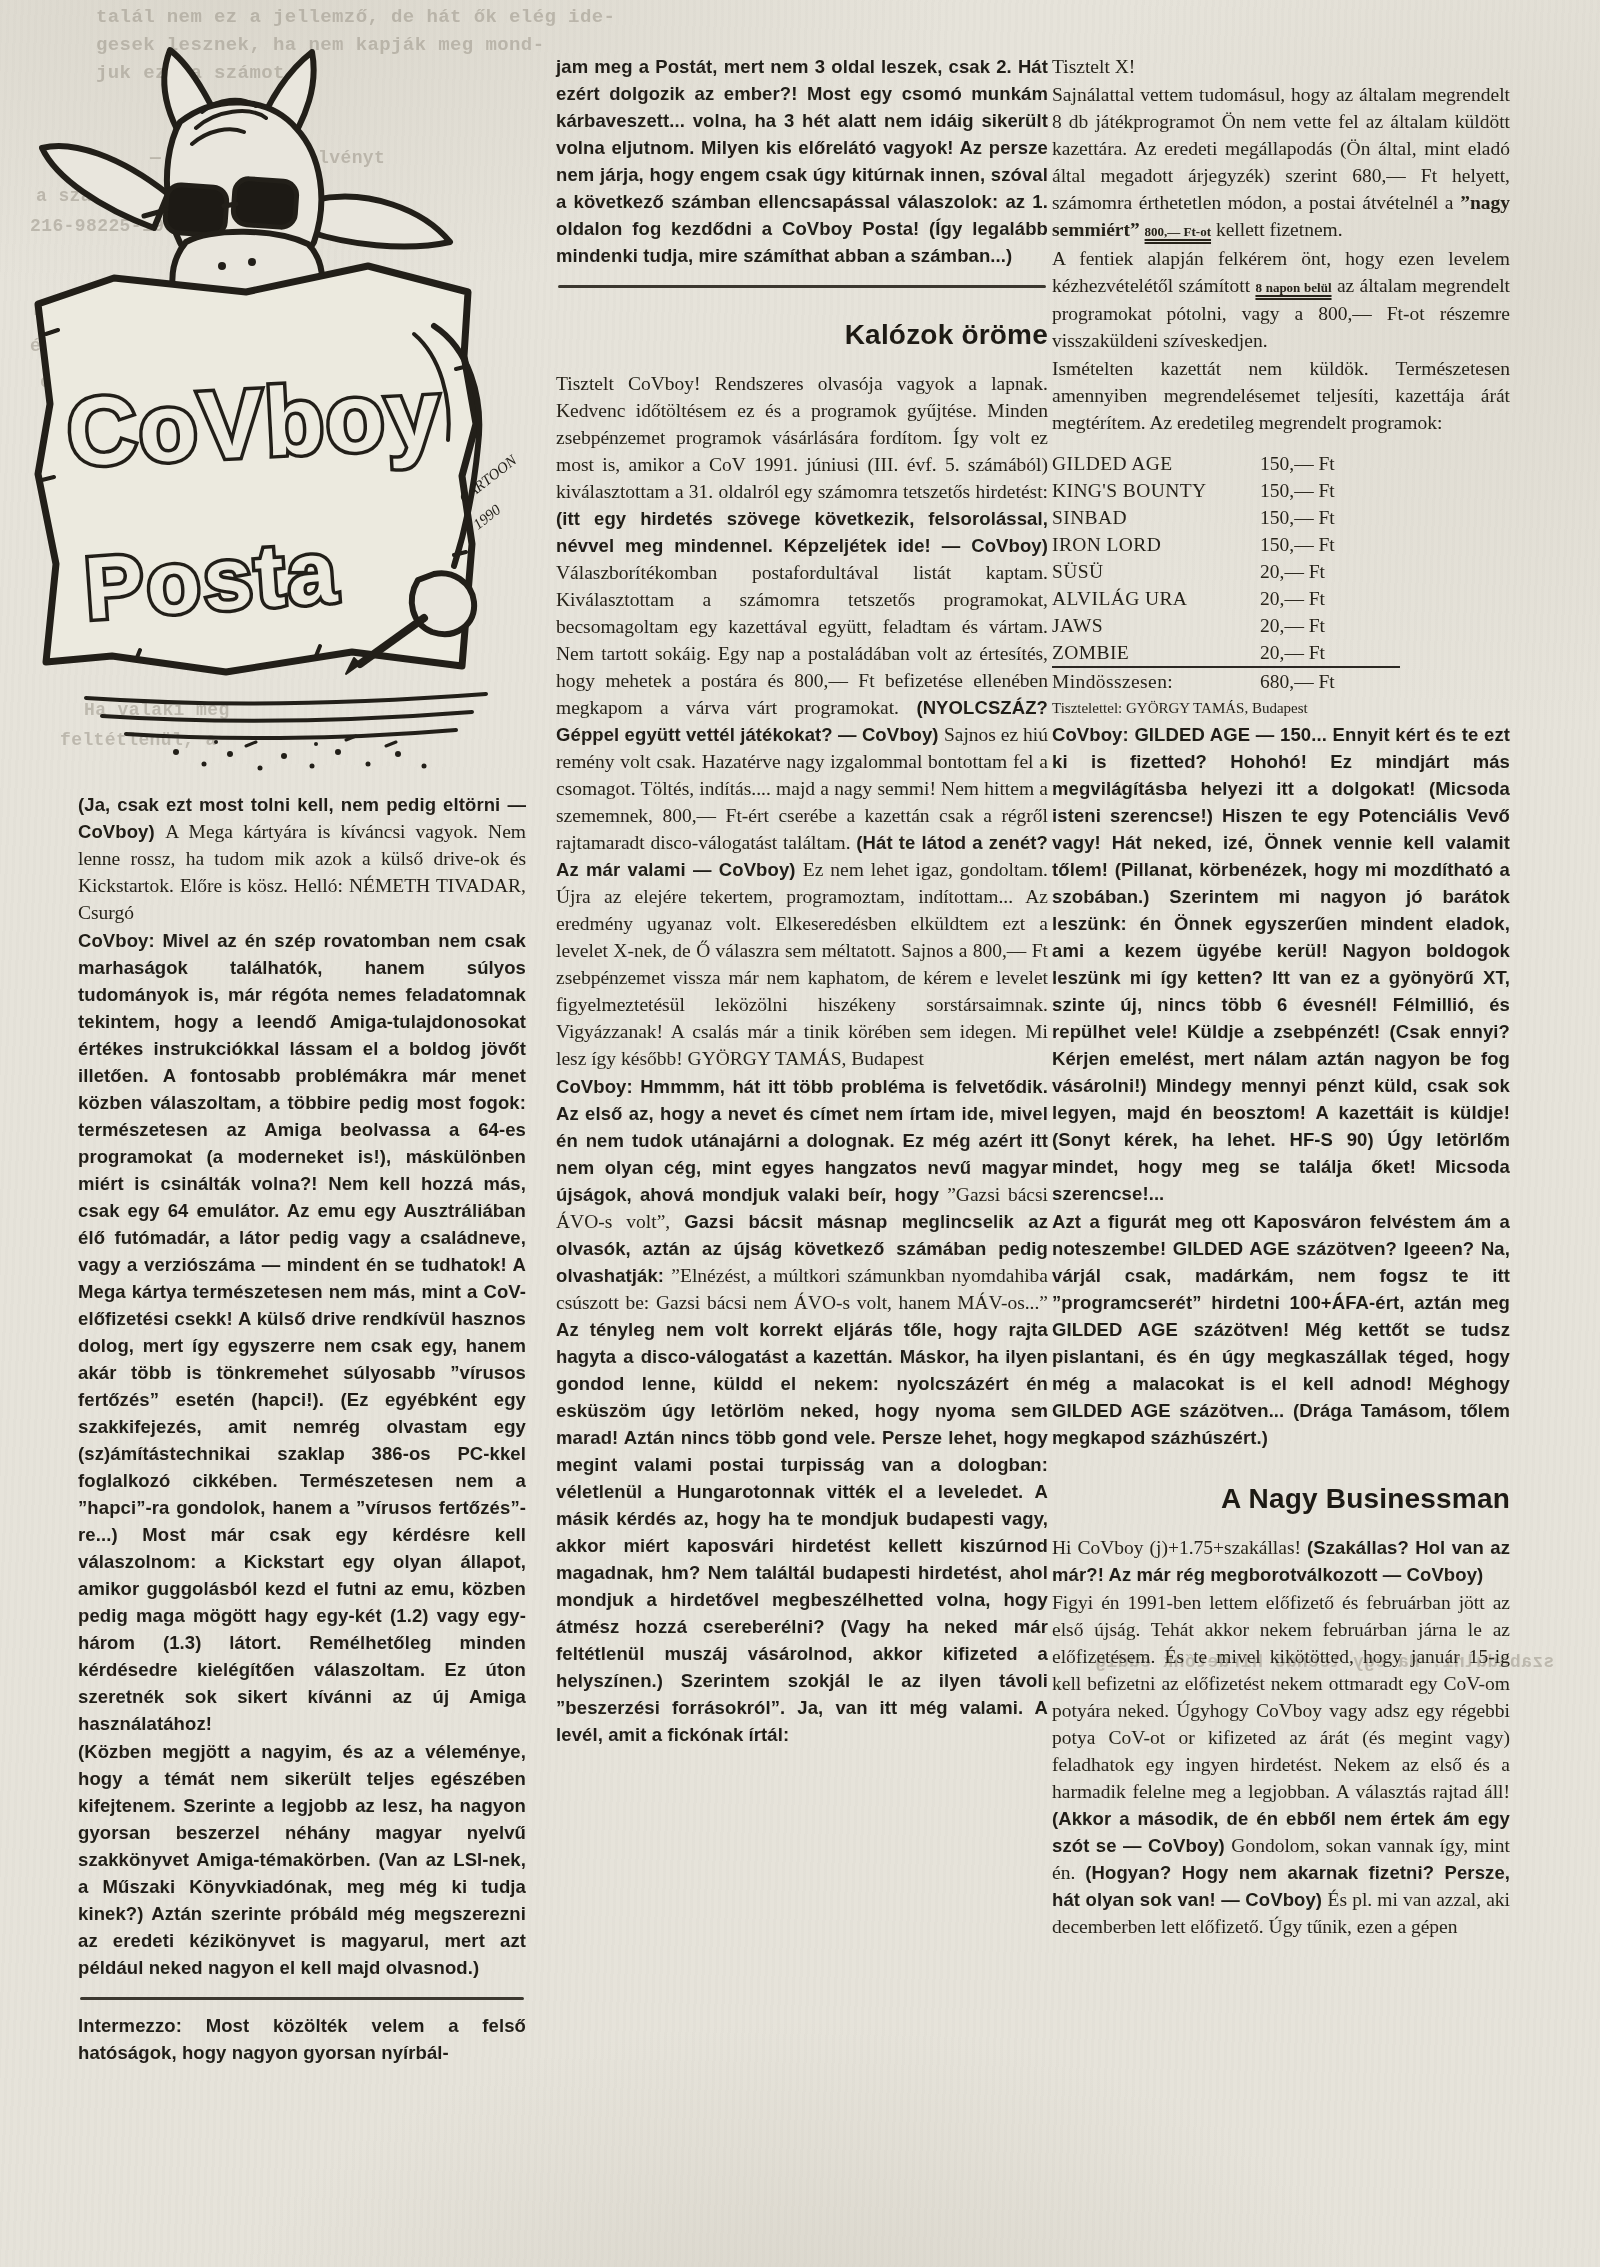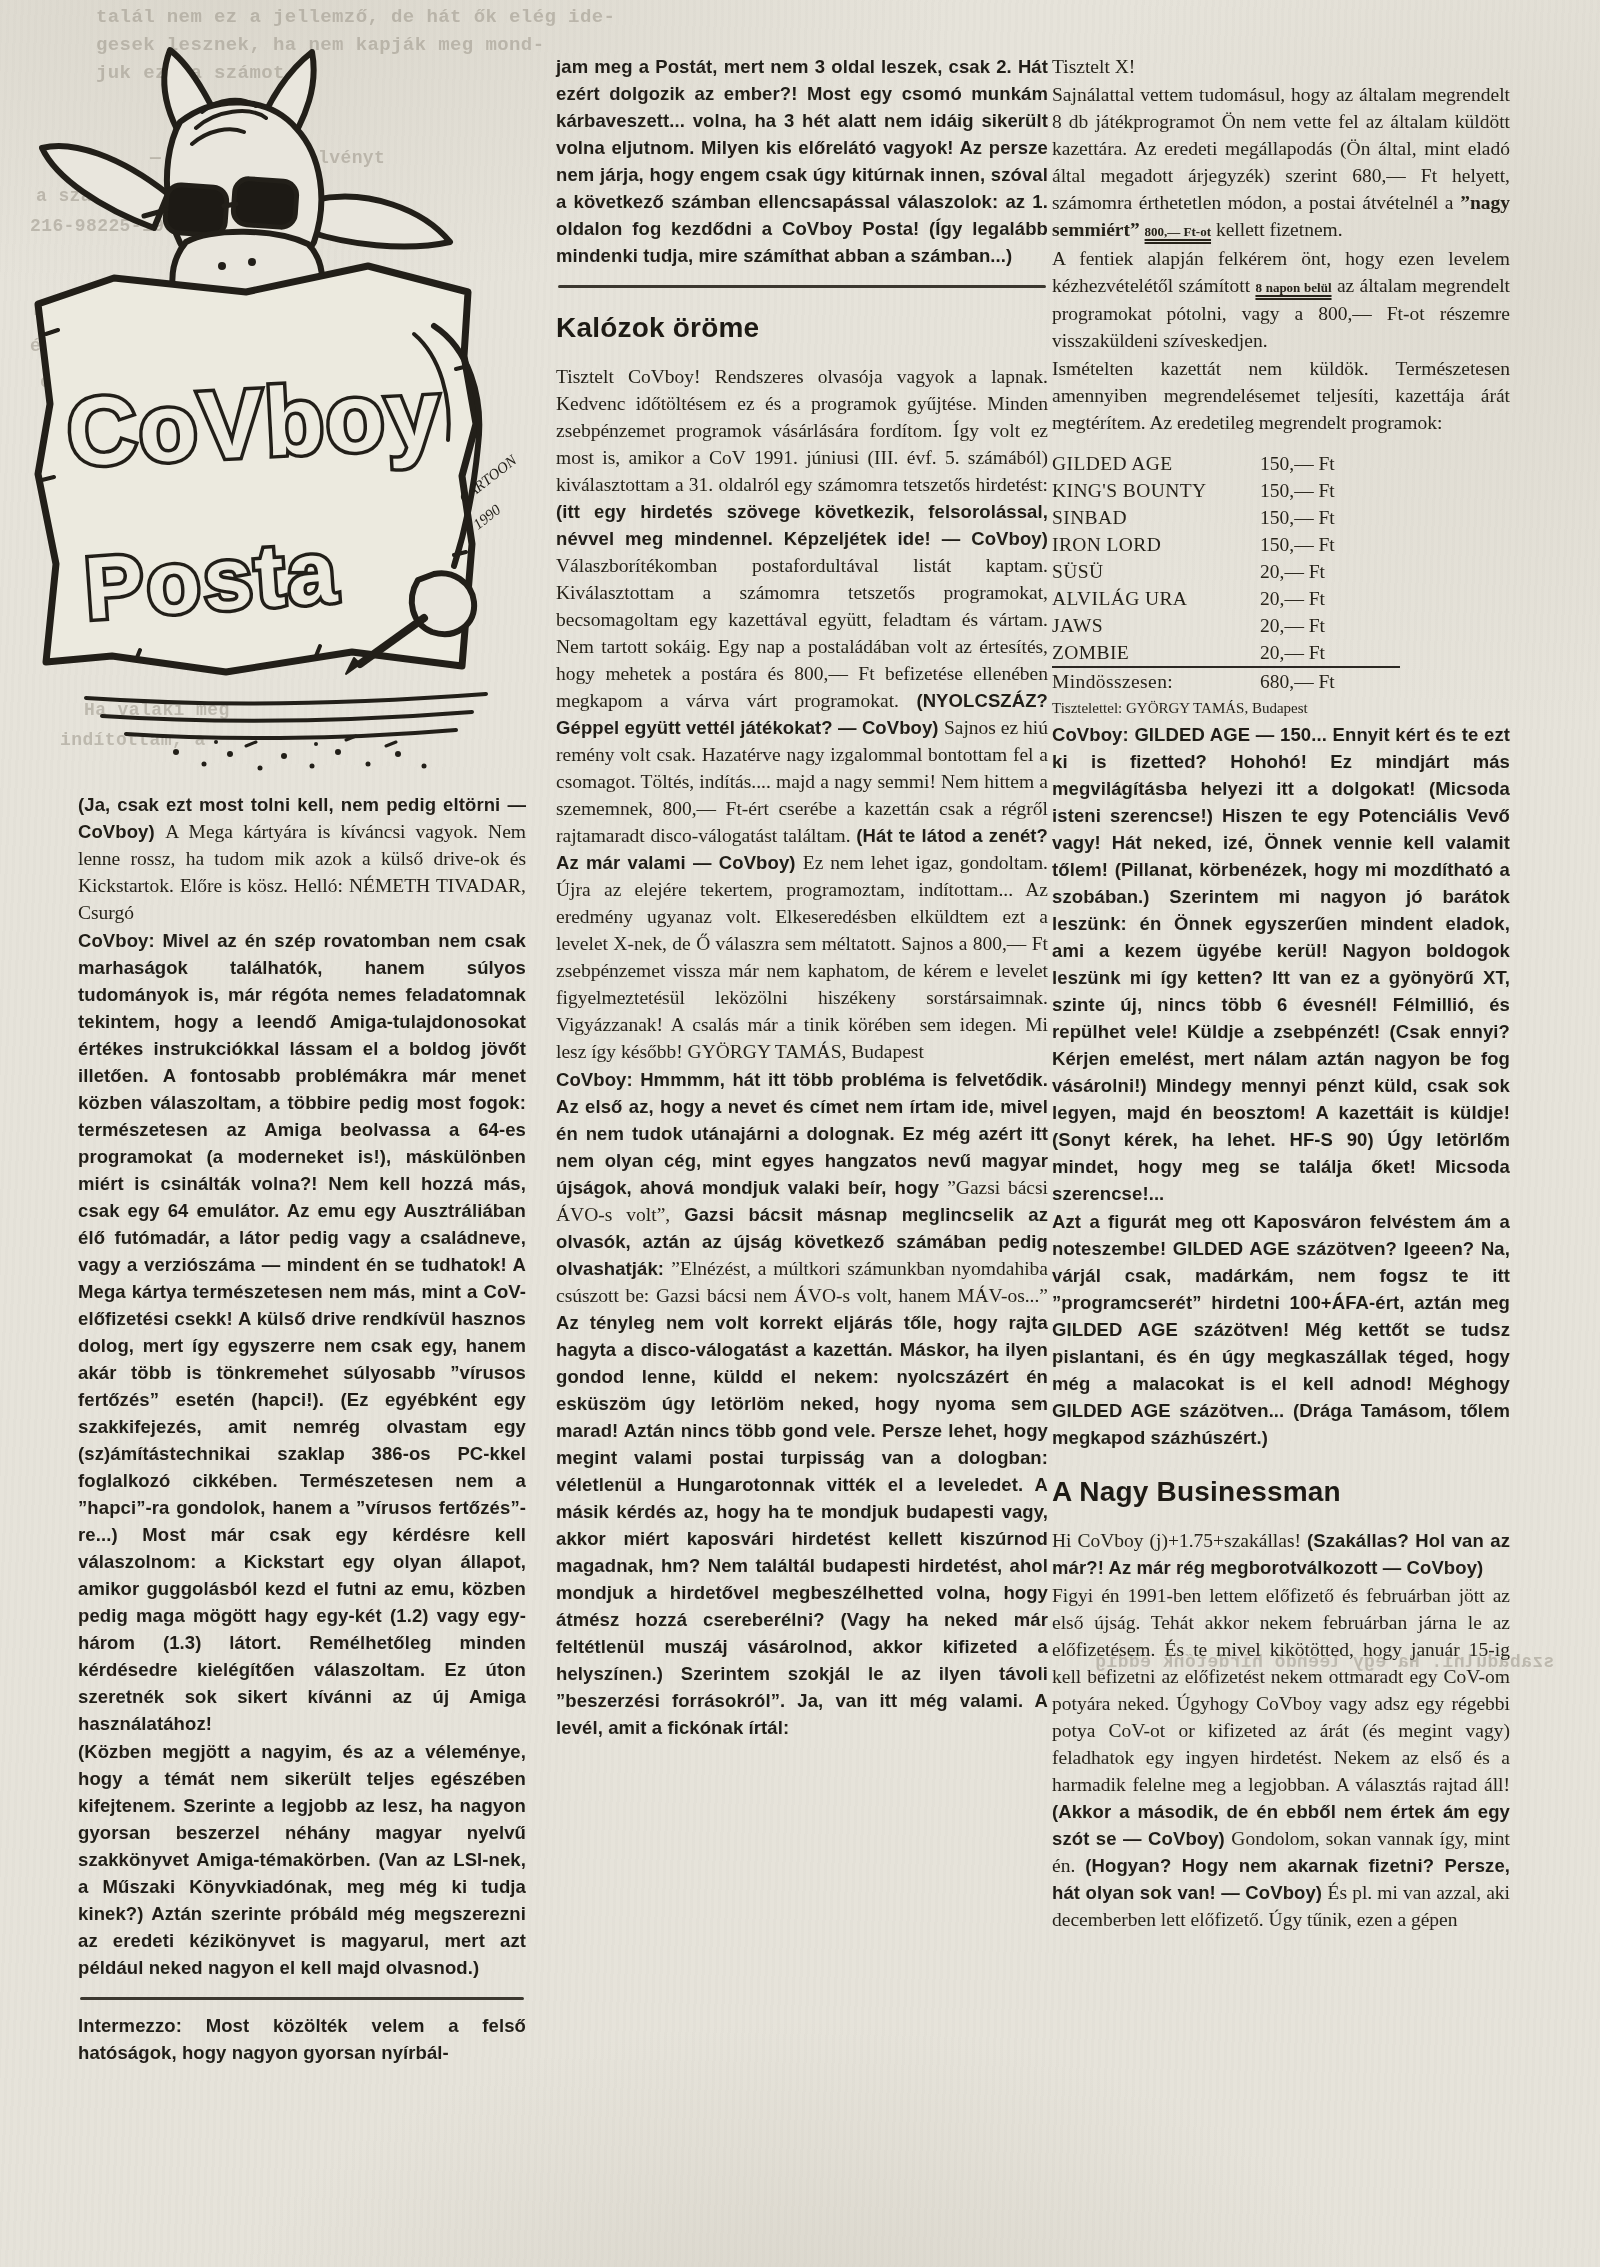--- a/index.html
+++ b/index.html
@@ -38,7 +38,7 @@
         text-decoration:underline double;text-underline-offset:3px;text-decoration-thickness:1.5px;}
   .hrule{border:0;border-top:3px solid #3b372f;margin:15px 2px 13px 2px;border-radius:2px;}
   .colhead{font-family:"Liberation Sans","DejaVu Sans",sans-serif;font-weight:700;
-        font-size:28px;letter-spacing:.2px;color:#1d1a14;margin:24px 0 20px 0;}
+        font-size:28px;letter-spacing:.2px;color:#1d1a14;margin:31px 0 20px 0;text-align:right;}
   .sp{display:block;}
   .trow{display:flex;line-height:27px;width:348px;
         font-family:"Liberation Serif","DejaVu Serif",serif;font-size:19.5px;}

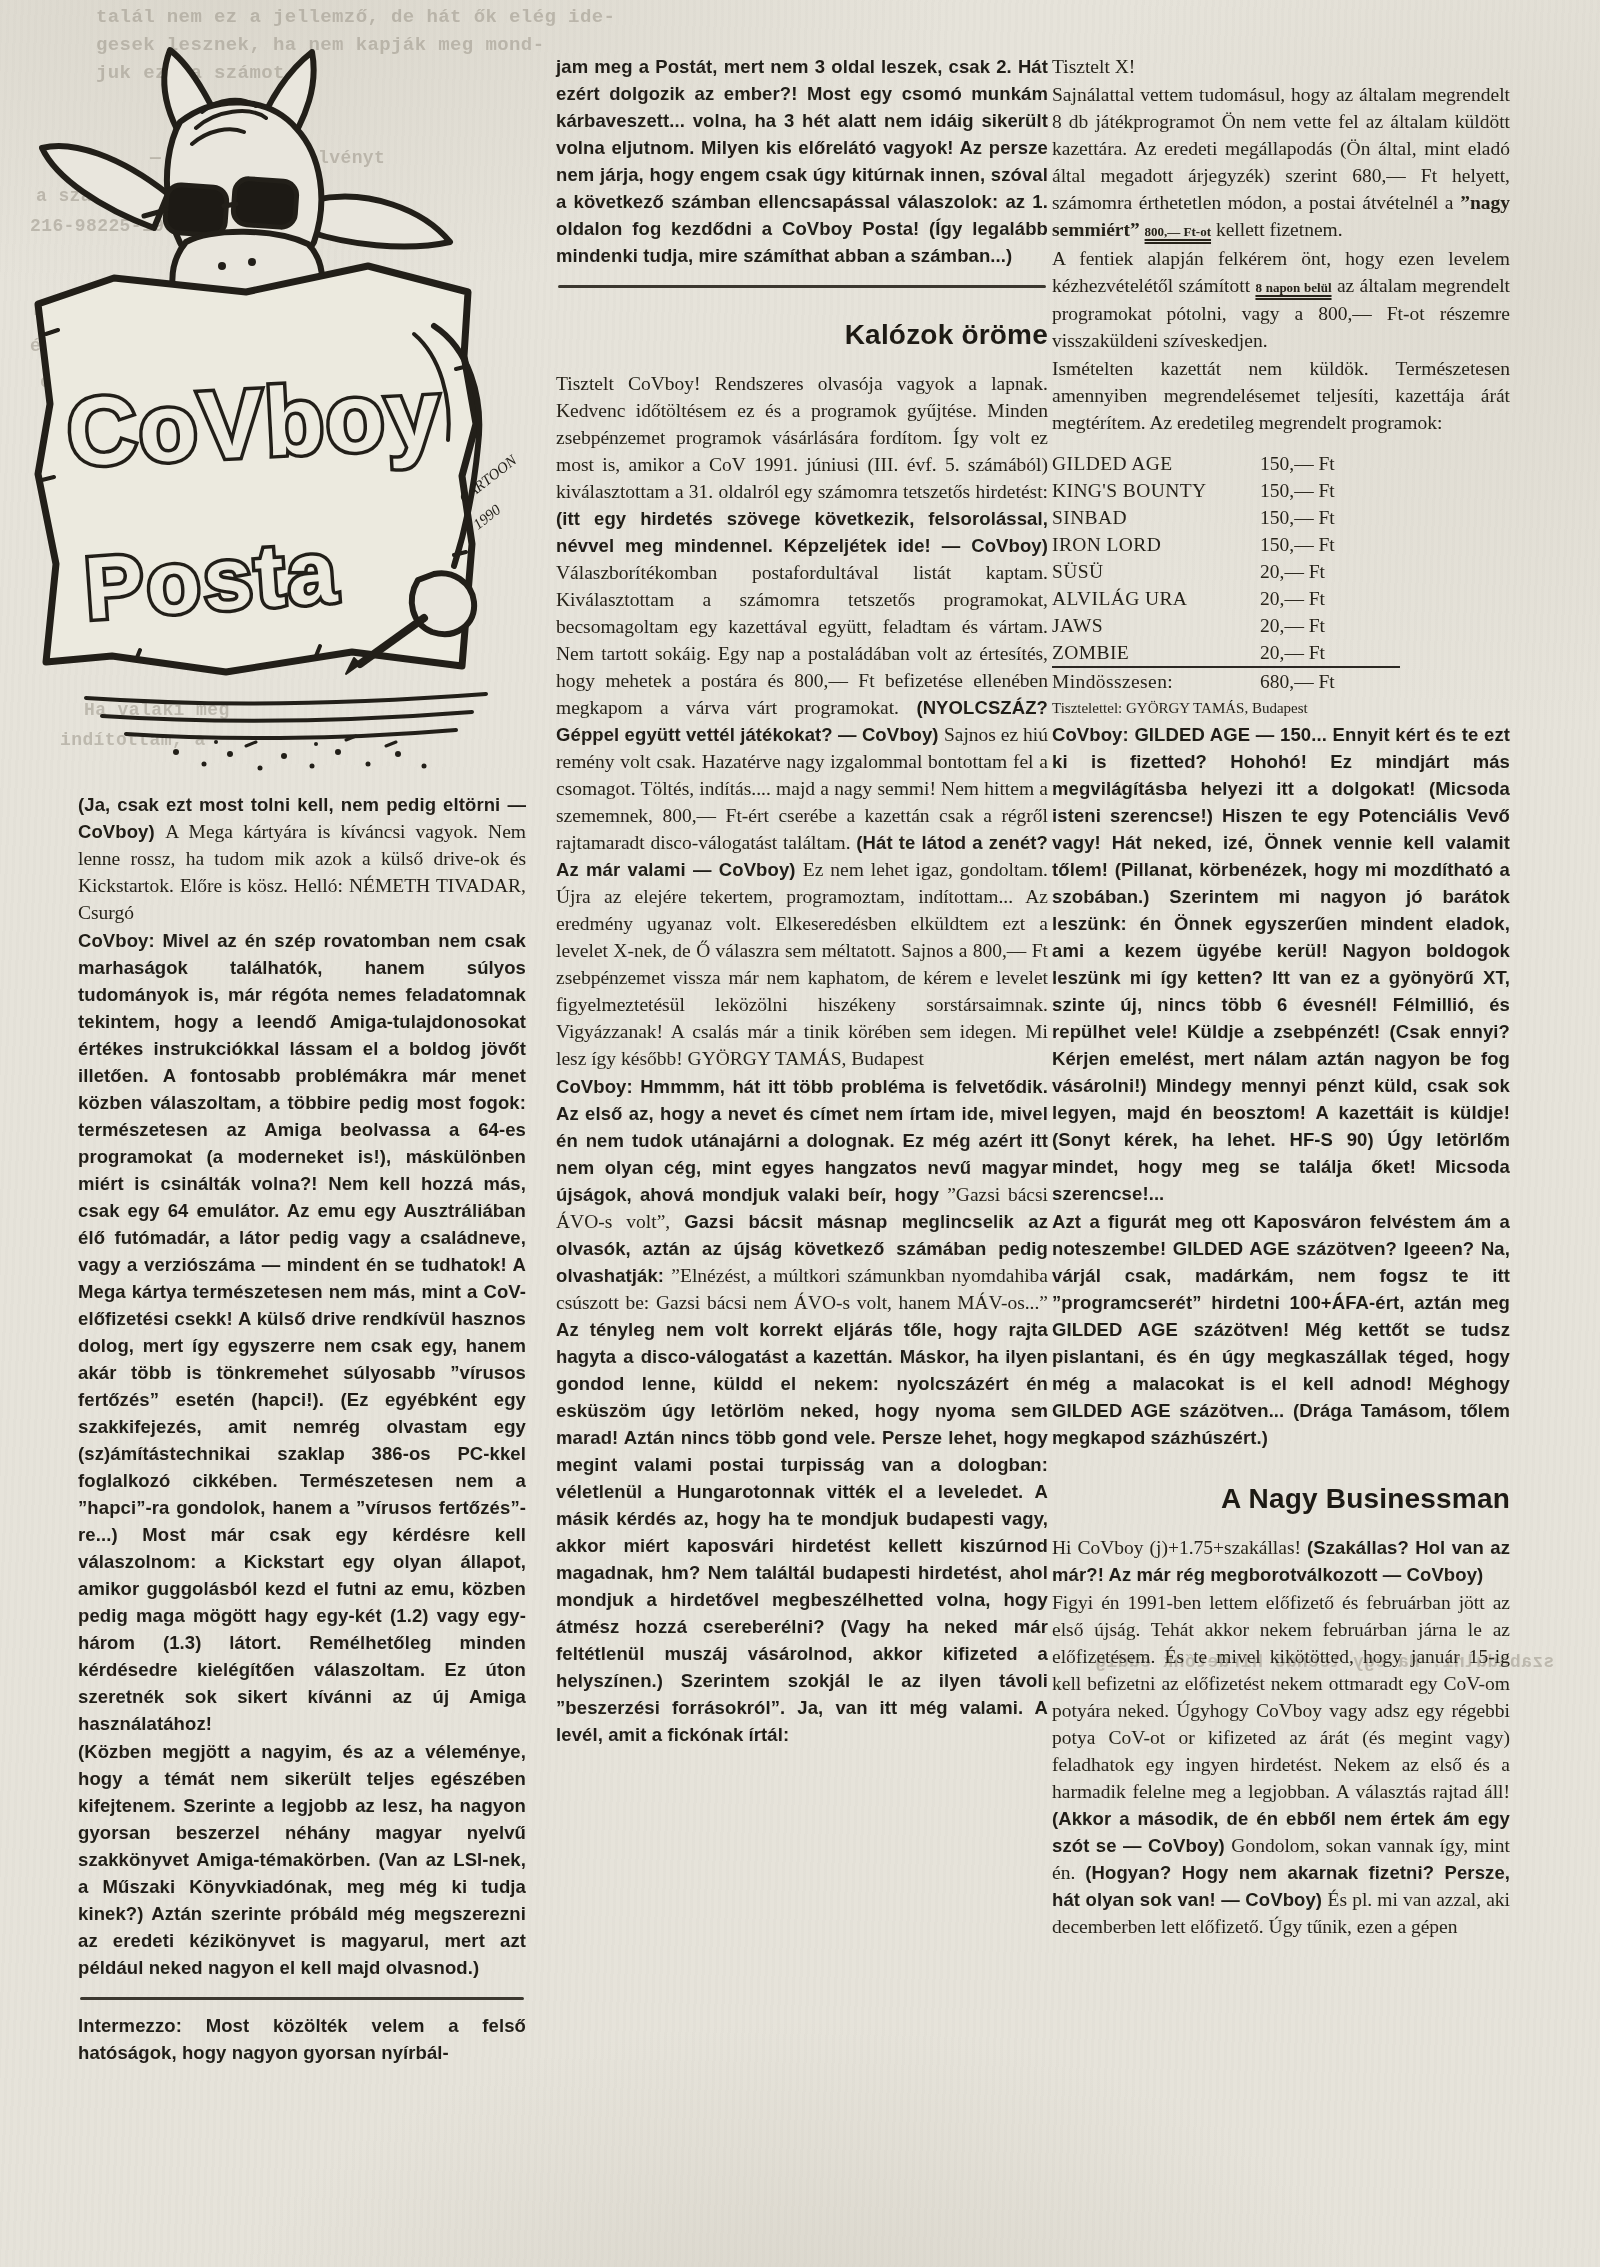--- a/index.html
+++ b/index.html
@@ -61,7 +61,7 @@
       <div class="bleed-frag" style="left: 30px; top: 336px; font-size: 18px;">és ha ott nem tudják, hogy ki</div>
       <div class="bleed-frag" style="left: 40px; top: 372px; font-size: 18px;">címzette, akkor</div>
       <div class="bleed-frag" style="left: 84px; top: 700px; font-size: 18px;">Ha valaki meg</div>
-      <div class="bleed-frag" style="left: 60px; top: 730px; font-size: 18px;">indítottam, a</div>
+      <div class="bleed-frag" style="left: 60px; top: 730px; font-size: 18px;">feltétlenül, a</div>
       <div class="bleed-frag m" style="left: 1095px; top: 1652px; font-size: 18px;">szabadulni. Ha egy leendő hirdetőnk eddig</div>
     </div>
 

